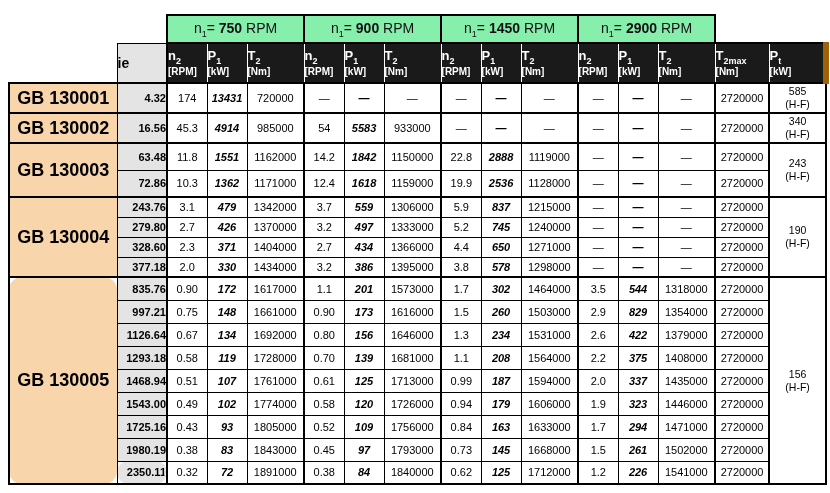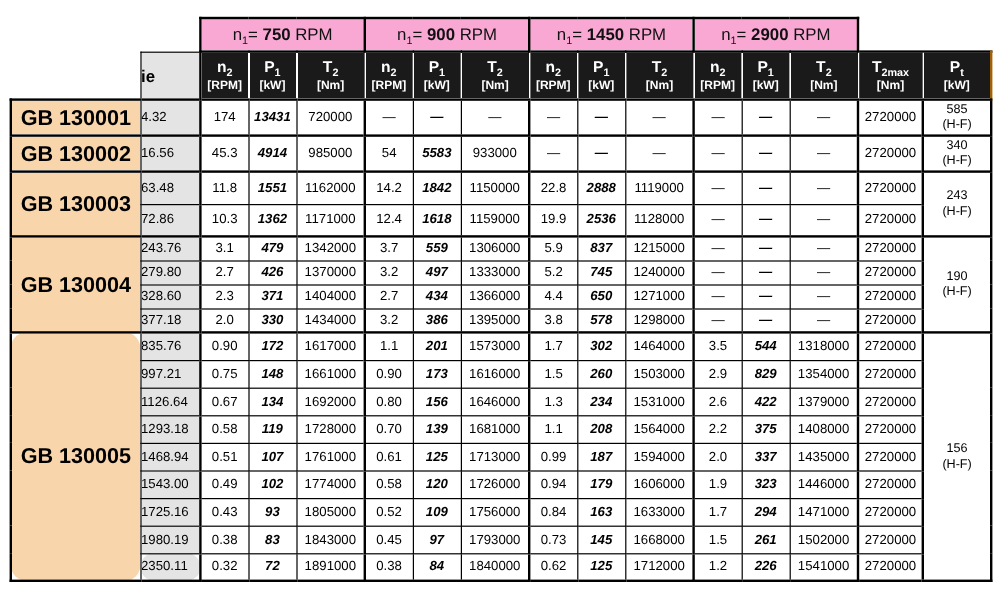--- a/index.html
+++ b/index.html
@@ -17,7 +17,7 @@
 
   
   .yellow{
-    background:#f9a8d4;border:2px solid #000;
+    background:#86efac;border:2px solid #000;
     height:26px;text-align:center;vertical-align:middle;
     font-size:14px;font-weight:normal;color:#111;
   }

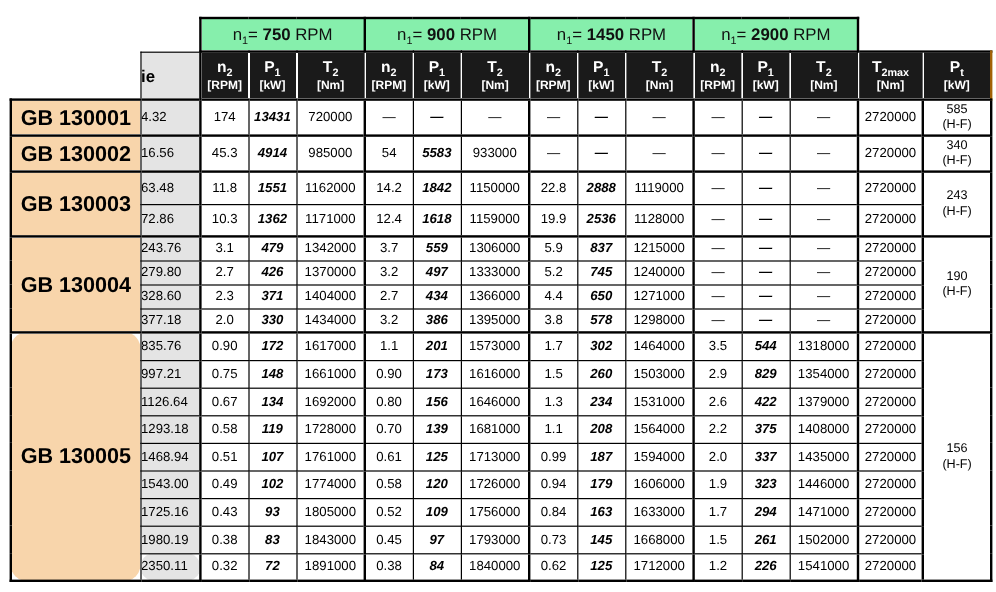--- a/index.html
+++ b/index.html
@@ -26,7 +26,7 @@
 
   
   .bh{
-    background:#1a1a1a;color:#fff;text-align:center;vertical-align:middle;
+    background:#1a1a1a;color:#fff;text-align:left;vertical-align:middle;
     height:38px;border-top:2px solid #000;border-bottom:2px solid #000;
     border-left:1px solid #fff;border-right:1px solid #fff;
     line-height:1.15;

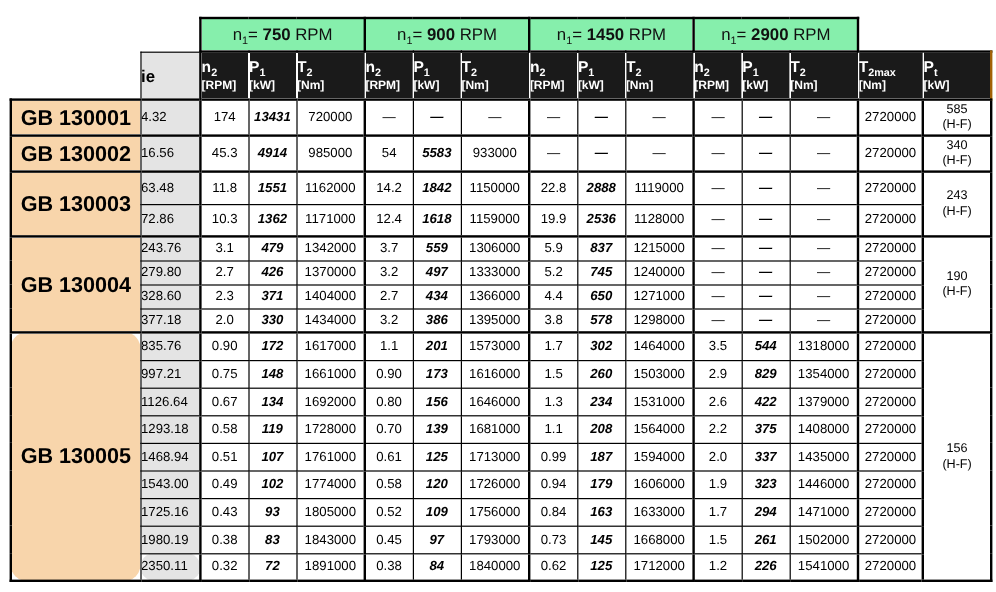--- a/index.html
+++ b/index.html
@@ -34,7 +34,7 @@
   .bh .sym{font-size:13px;font-weight:bold;}
   .bh .sym sub{font-size:9px;}
   .bh .unit{font-size:10px;font-weight:bold;}
-  .bh.last{border-right:2px solid #a16207;}
+  .bh.last{border-right:6px solid #a16207;}
 
   
   .ieh{

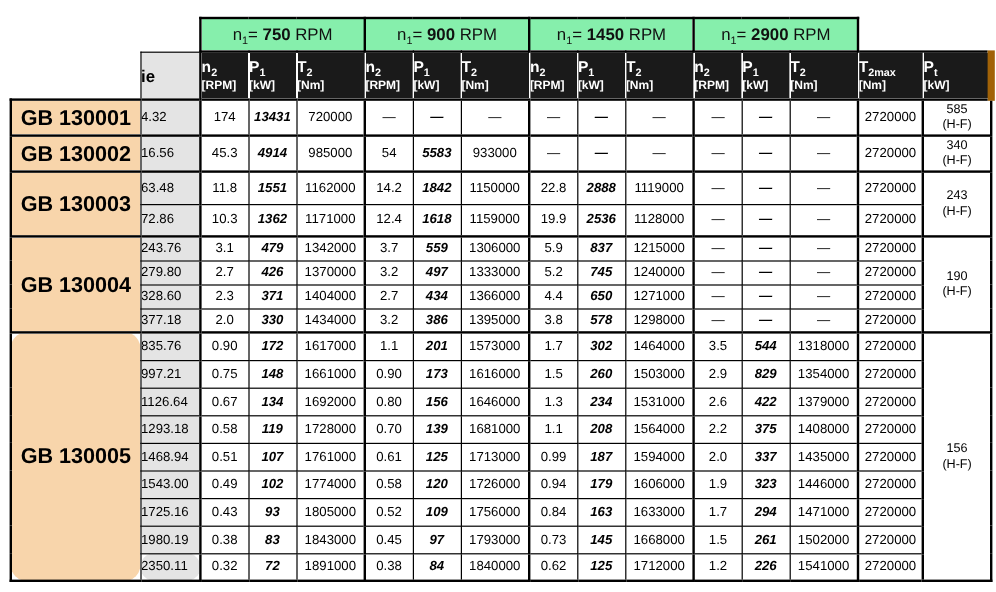--- a/index.html
+++ b/index.html
@@ -50,8 +50,8 @@
   }
   td.p1{font-weight:bold;font-style:italic;}
   td.iec{
-    background:#e4e4e4;font-weight:normal;border:1px solid #000;
-    border-right:2px solid #000;text-align:left;vertical-align:middle;font-size:11px;
+    background:#e4e4e4;font-weight:bold;border:1px solid #000;
+    border-right:2px solid #000;text-align:right;vertical-align:middle;font-size:11px;
   }
   td.model{
     background:#f8d5ab;border:1px solid #000;border-left:2px solid #000;

